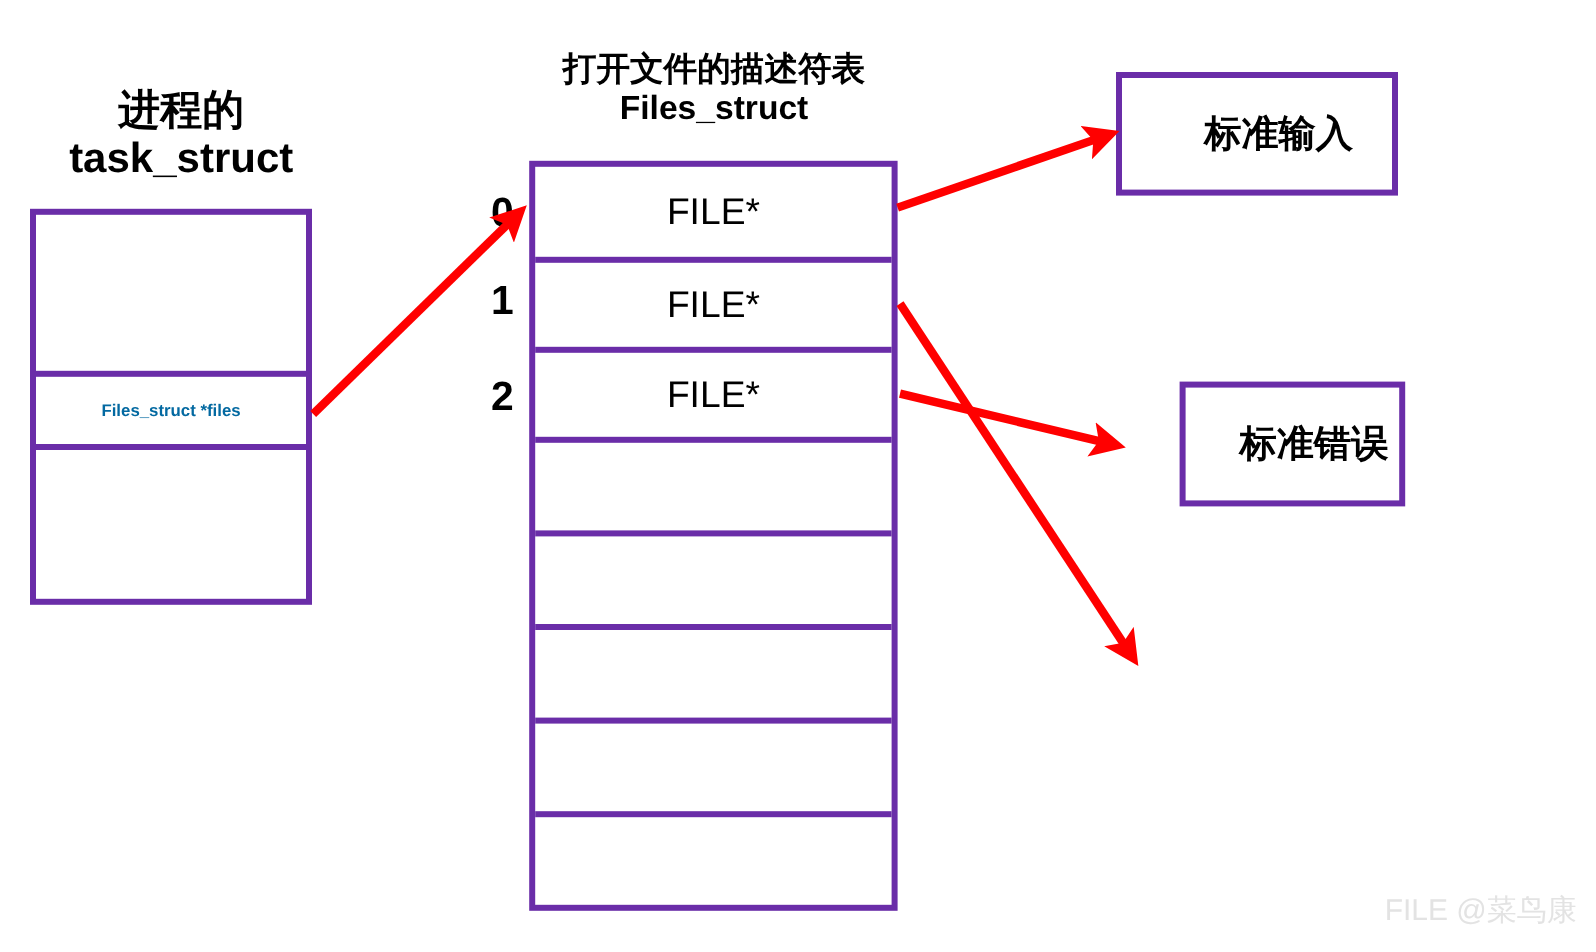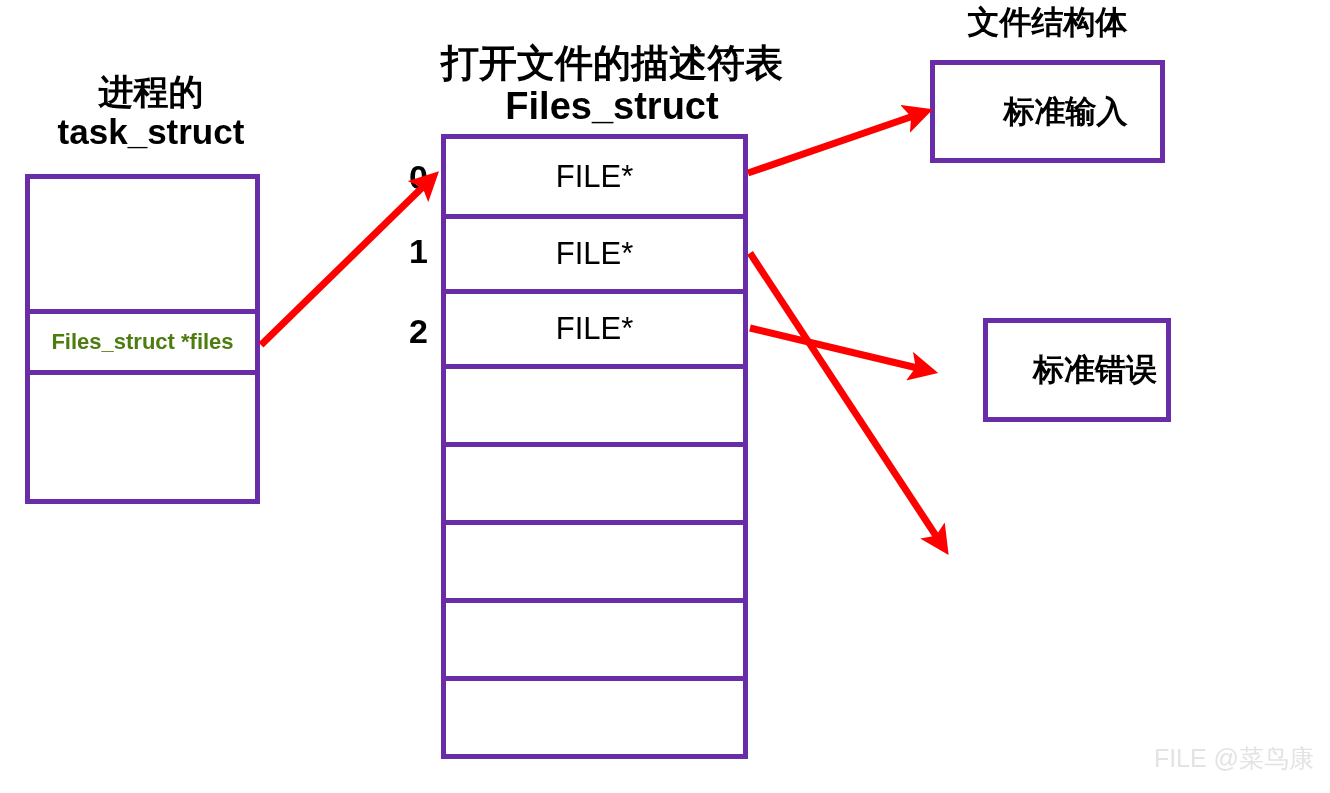--- a/index.html
+++ b/index.html
@@ -194,7 +194,6 @@
     <div class="fd-row h-sm"></div>
   </div>
 
-  <div class="title" id="file-struct-title">文件结构体</div>
 
   <div class="fs-box" id="fs-box-stdin">标准输入</div>
   <div class="fs-box" id="fs-box-stderr">标准错误</div>

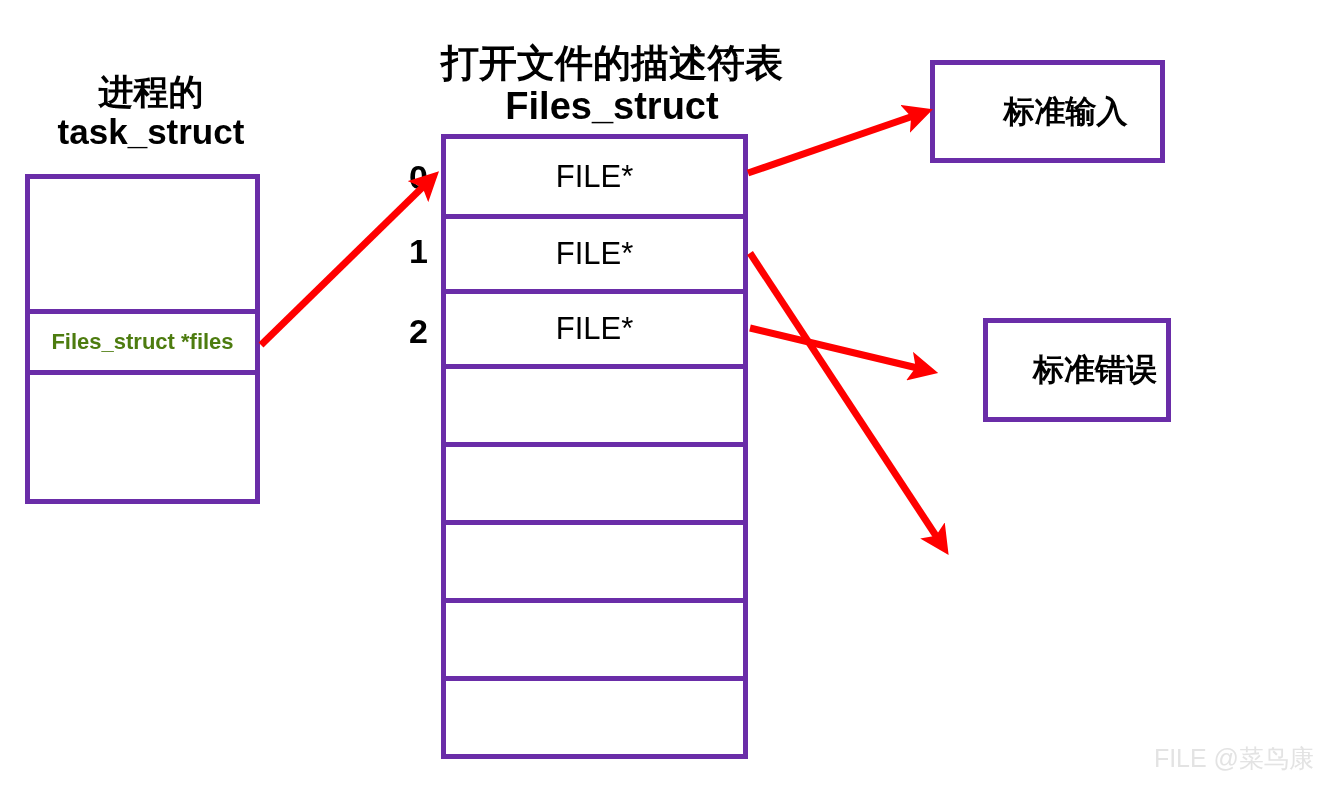--- a/index.html
+++ b/index.html
@@ -68,10 +68,10 @@
 
   
   #files-struct-title {
-    left: 432px;
+    left: 415px;
     top: 42px;
     width: 360px;
-    font-size: 38px;
+    font-size: 28px;
   }
   #files-struct-table {
     position: absolute;

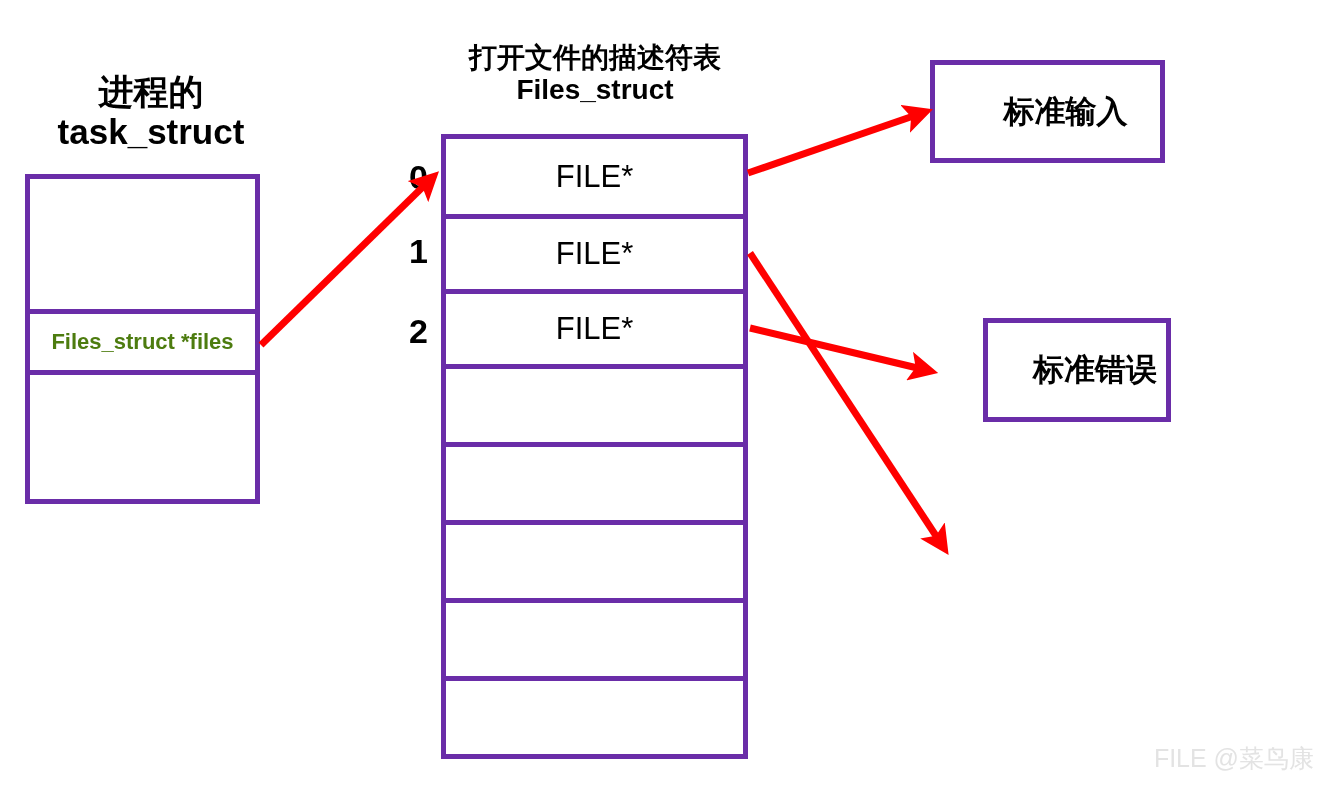--- a/index.html
+++ b/index.html
@@ -53,9 +53,9 @@
     display: flex;
     align-items: center;
     justify-content: center;
-    color: #4d7c0f;
-    font-weight: bold;
-    font-size: 22px;
+    color: #0369a1;
+    font-weight: bold;
+    font-size: 14px;
     white-space: nowrap;
   }
   #task-struct-box .ts-row.r0 { height: 130px; }

